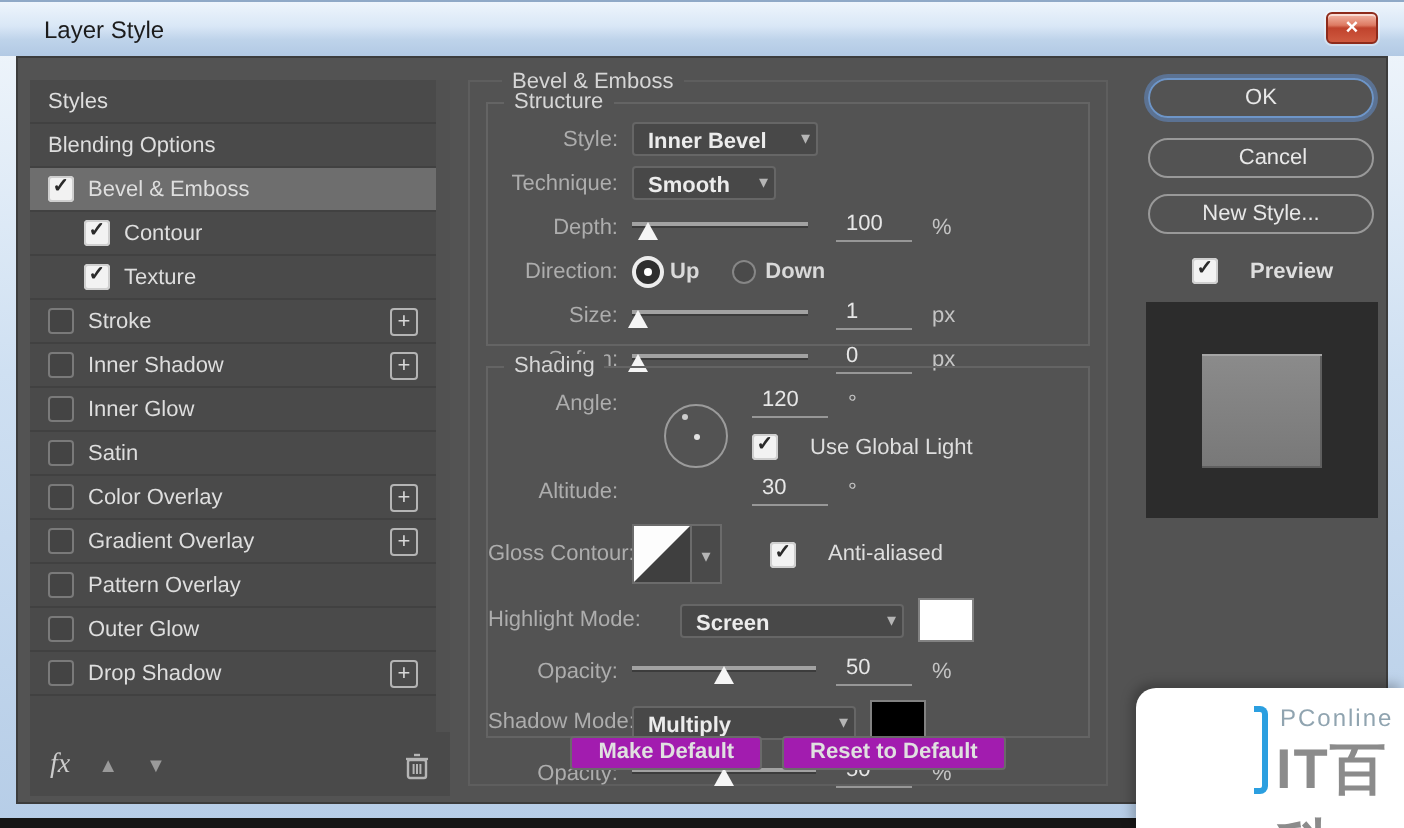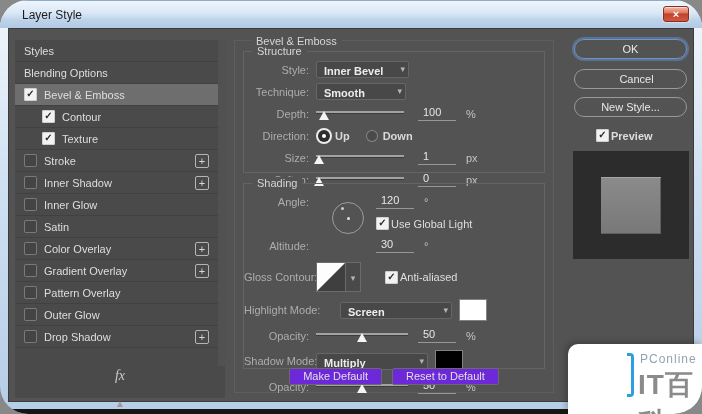--- a/index.html
+++ b/index.html
@@ -6,7 +6,7 @@
   html,body { background:#888; }
   body { font-family:"Liberation Sans", sans-serif; }
   .window { position:relative; width:702px; height:414px; overflow:hidden;
-            background:linear-gradient(#f2f7fc, #cfe0f2 45%, #b6cde7);border-radius:28px; }
+            background:linear-gradient(#f2f7fc, #cfe0f2 45%, #b6cde7); }
   
   .titlebar { position:absolute; left:0; top:0; width:702px; height:28px;
               background:linear-gradient(#eef5fc, #d9e7f6 45%, #bed3ea 70%, #b2c9e4);

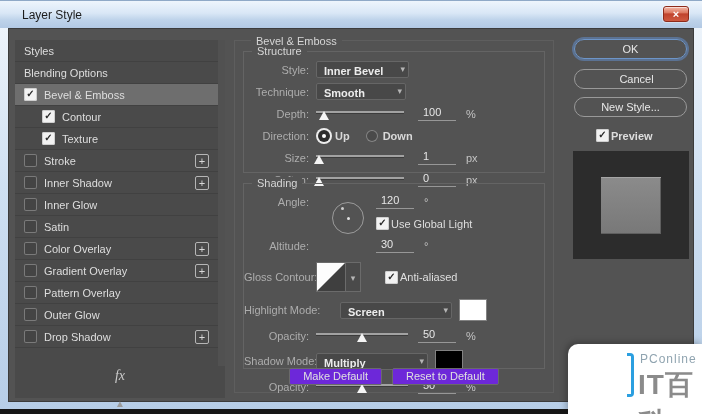--- a/index.html
+++ b/index.html
@@ -237,7 +237,7 @@
 
         <div class="frow">
           <span class="flabel">Technique:</span>
-          <div class="dropdown" style="width:90px;">
+          <div class="dropdown" style="width:72px;">
             <span>Smooth</span>
             <span class="chev">▾</span>
           </div>

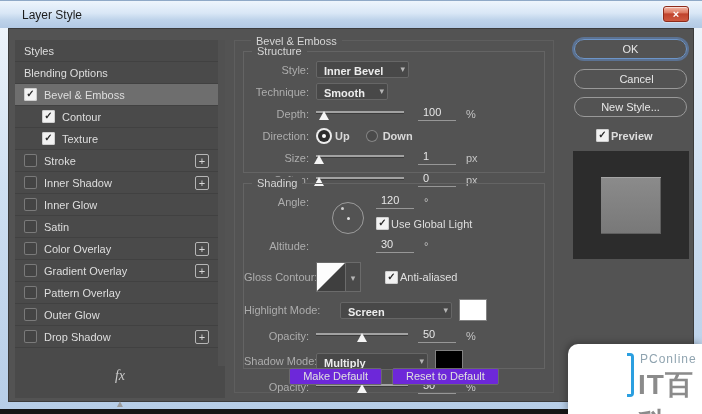--- a/index.html
+++ b/index.html
@@ -80,7 +80,7 @@
   .small-cb { width:13px; height:13px; border-radius:2px; background:#f2f2f2; color:#2a2a2a;
               font-size:10px; line-height:12px; text-align:center; font-weight:bold;
               box-shadow:inset 0 0 0 1px #cfcfcf; flex:0 0 13px; }
-  .cb-lab { font-size:11px; color:#dedede; margin-left:2px; }
+  .cb-lab { font-size:11px; color:#dedede; margin-left:16px; }
   
   .dial { position:absolute; left:88px; top:18px; width:32px; height:32px; border-radius:50%;
           border:1px solid #9b9b9b; }

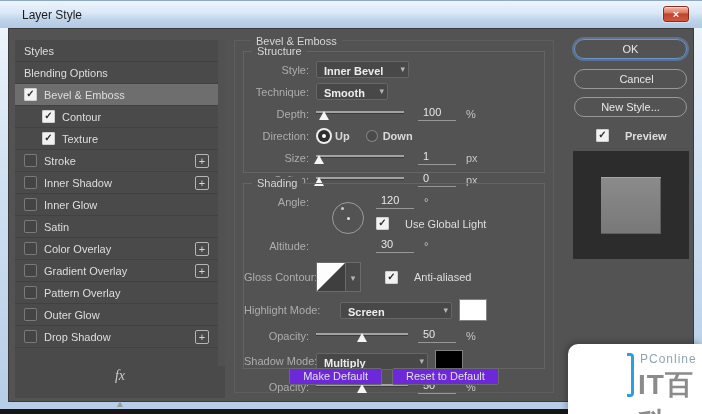--- a/index.html
+++ b/index.html
@@ -41,7 +41,7 @@
              border:1px solid #b5b5b5; border-radius:2px; color:#d8d8d8;
              font-size:11px; line-height:12px; text-align:center; }
   .sb-footer { position:absolute; left:0; bottom:0; width:100%; height:30px;
-               display:flex; align-items:center; padding:0 10px; gap:14px;flex-direction:column; }
+               display:flex; align-items:center; padding:0 10px; gap:14px; }
   .fx-ico { font-size:14px; font-style:italic; color:#cccccc; font-family:"Liberation Serif", serif; }
   .arrow-ico { font-size:10px; color:#9a9a9a; }
   .trash-wrap { margin-left:auto; }

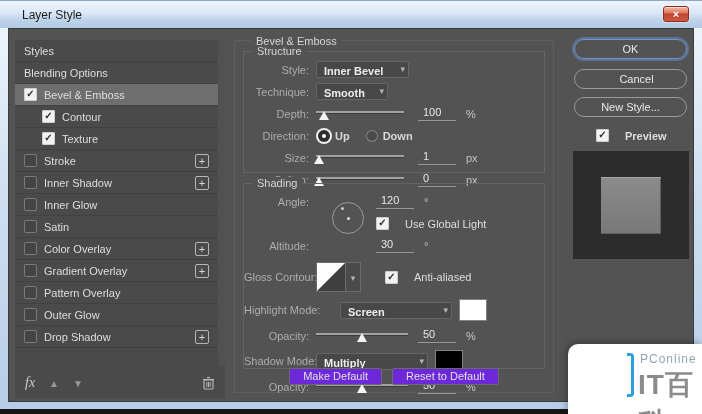--- a/index.html
+++ b/index.html
@@ -96,8 +96,8 @@
   .swatch { width:28px; height:22px; border:1px solid #828282; margin-left:7px; }
   .def-btn-row { position:absolute; left:0; right:0; bottom:7px; display:flex;
                  justify-content:center; gap:10px; }
-  .def-btn { height:17px; padding:0 13px; background:#6d28d9; border:1px solid #6a6a6a;
-             border-radius:2px; font-size:11px; color:#e0e0e0; font-weight:normal;
+  .def-btn { height:17px; padding:0 13px; background:#a21caf; border:1px solid #6a6a6a;
+             border-radius:2px; font-size:11px; color:#e0e0e0; font-weight:bold;
              line-height:15px; cursor:default; }
   
   .rightcol { position:absolute; left:557px; top:0; width:129px; height:374px; }

